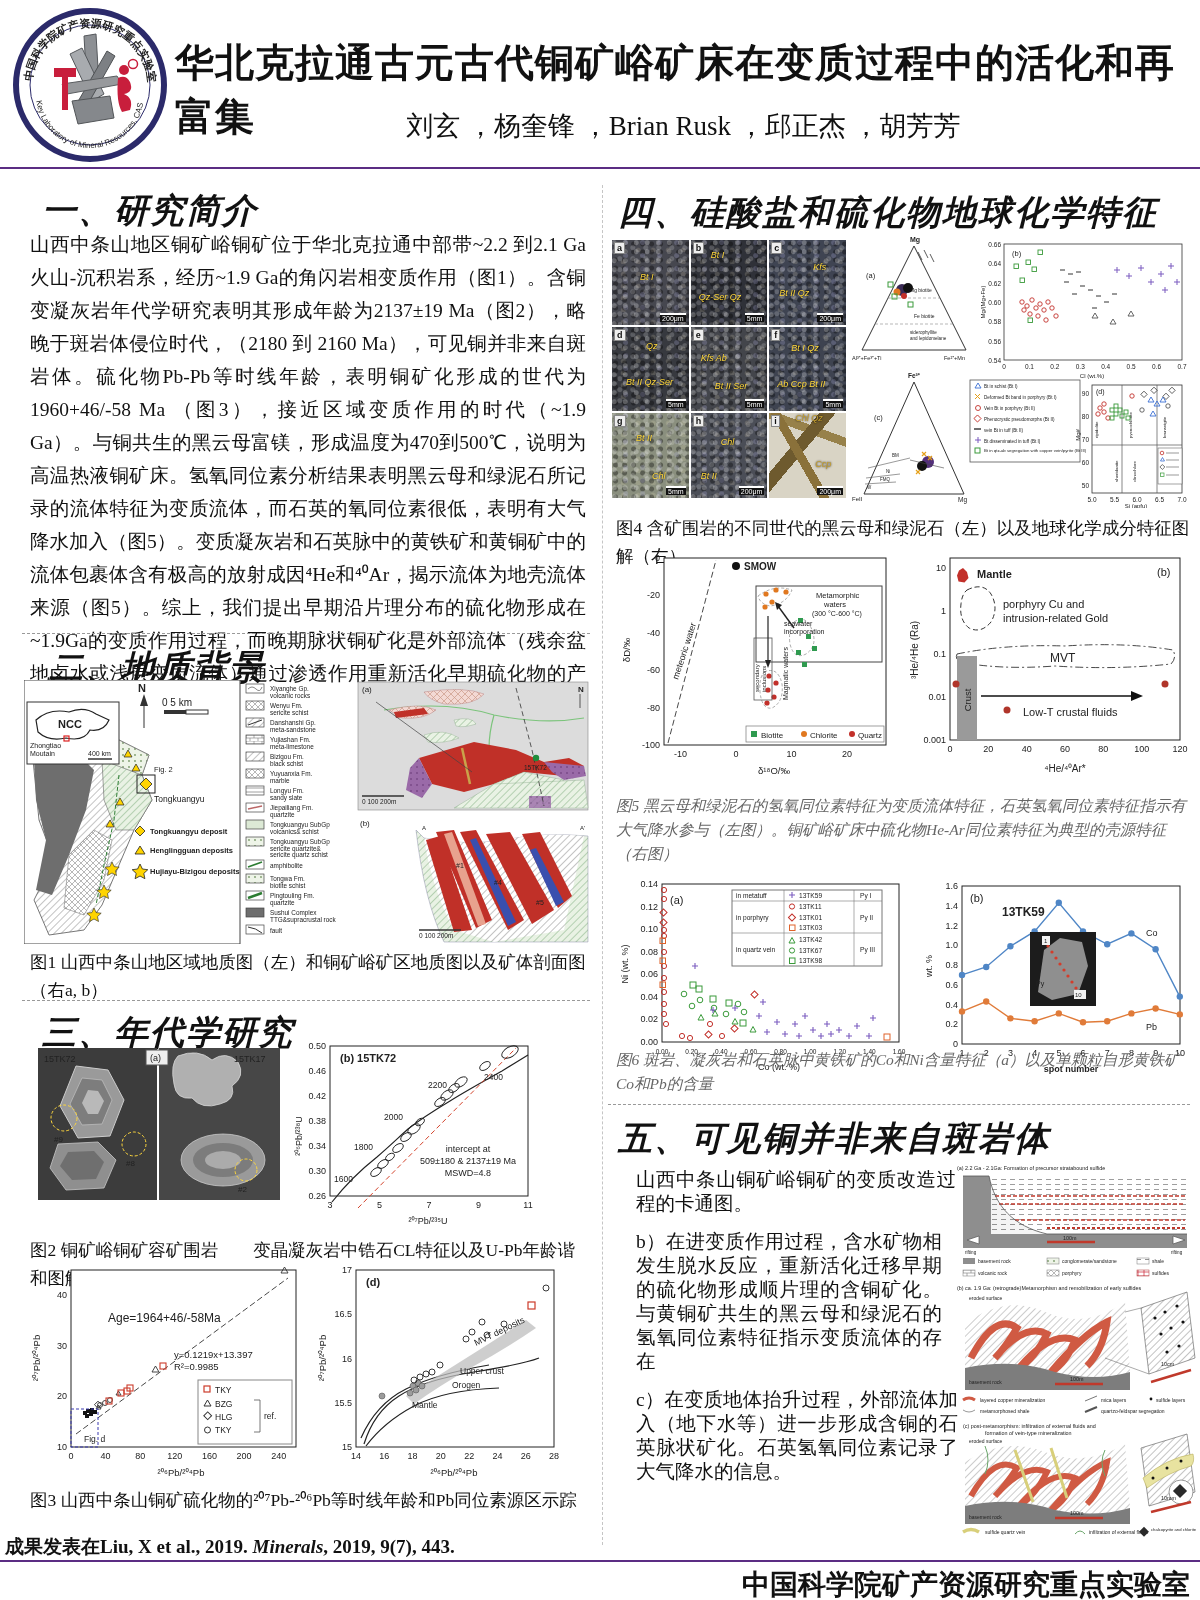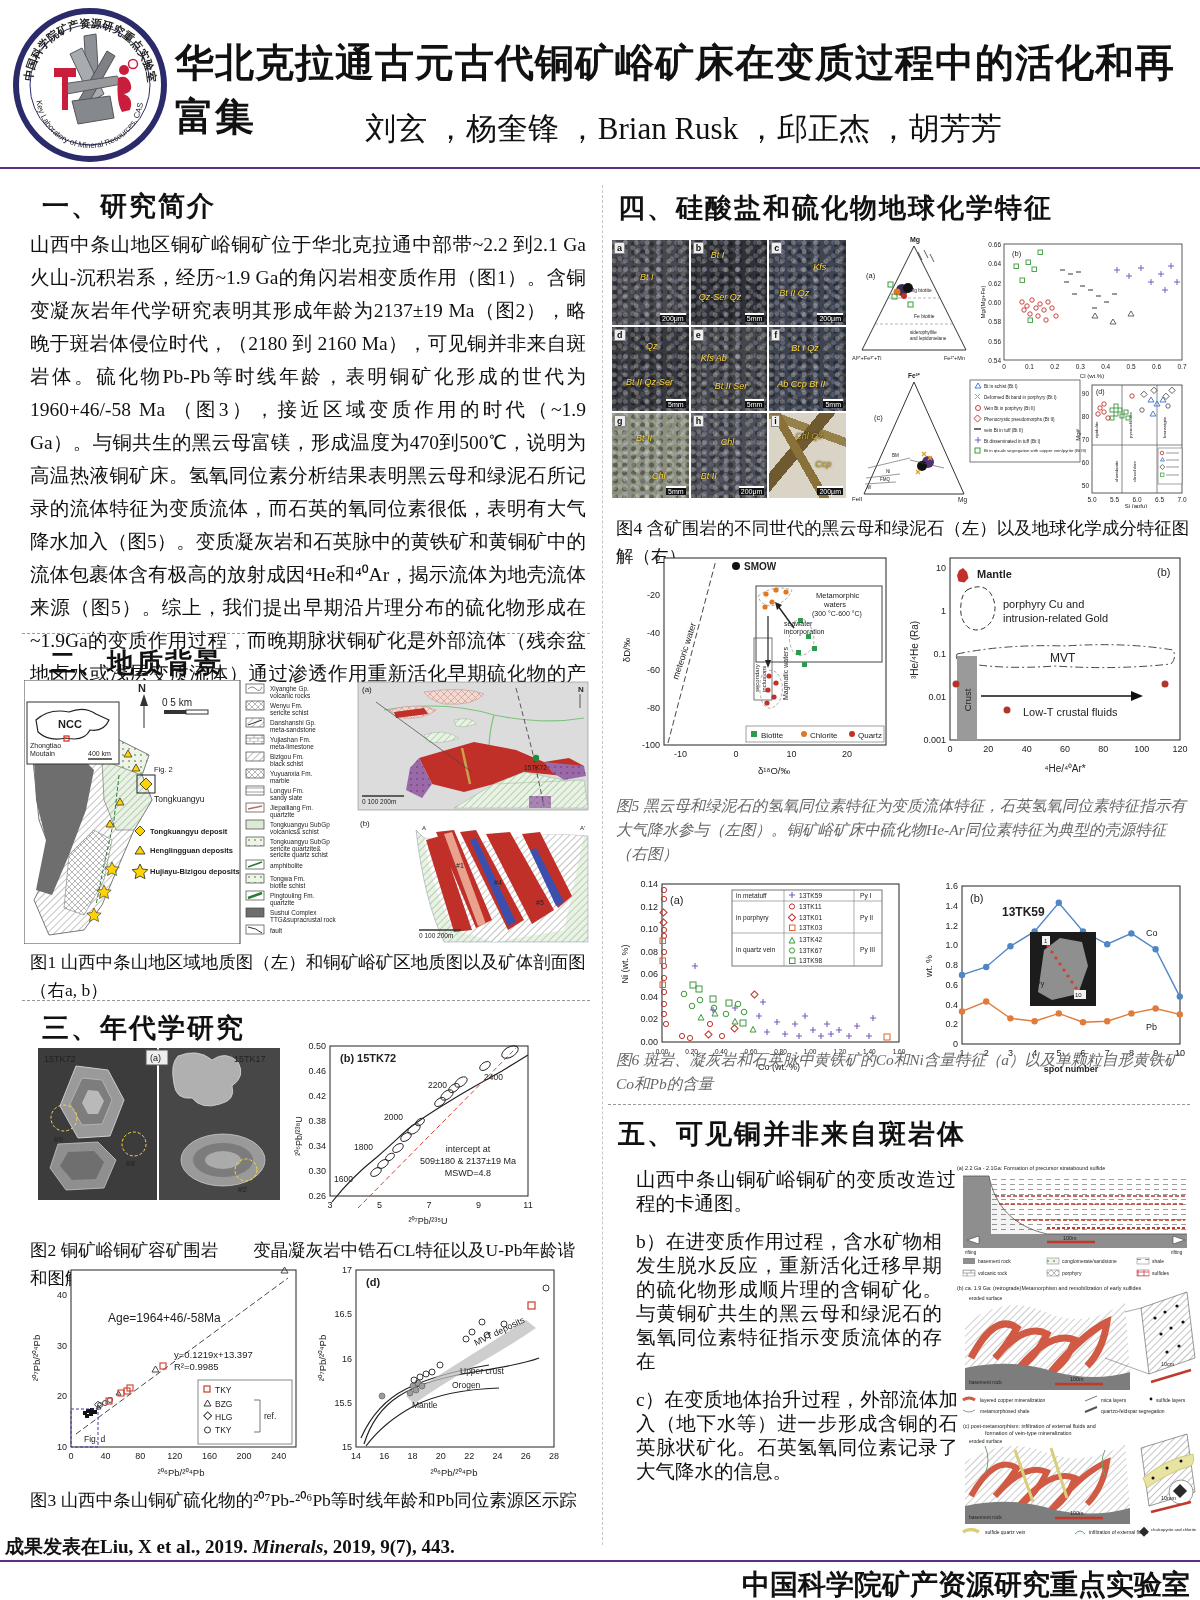--- a/index.html
+++ b/index.html
@@ -106,7 +106,7 @@
     </g>
   </svg>
   <div class="abs" style="left:175px;right:8px;top:36px;text-align:left;font-size:39px;font-weight:bold;font-family:'Liberation Serif',serif;letter-spacing:1px">华北克拉通古元古代铜矿峪矿床在变质过程中的活化和再富集</div>
-  <div class="abs" style="left:175px;right:8px;top:108px;text-align:center;font-size:31px;font-family:'Liberation Serif',serif">刘玄 ，杨奎锋 ，Brian Rusk ，邱正杰 ，胡芳芳</div>
+  <div class="abs" style="left:175px;right:8px;top:108px;text-align:center;font-size:27px;font-family:'Liberation Serif',serif">刘玄 ，杨奎锋 ，Brian Rusk ，邱正杰 ，胡芳芳</div>
   <div class="abs" style="left:0;top:167px;width:1200px;height:2px;background:#5b2d83"></div>
   <div class="abs vsep" style="left:602px;top:185px;height:1360px"></div>
 

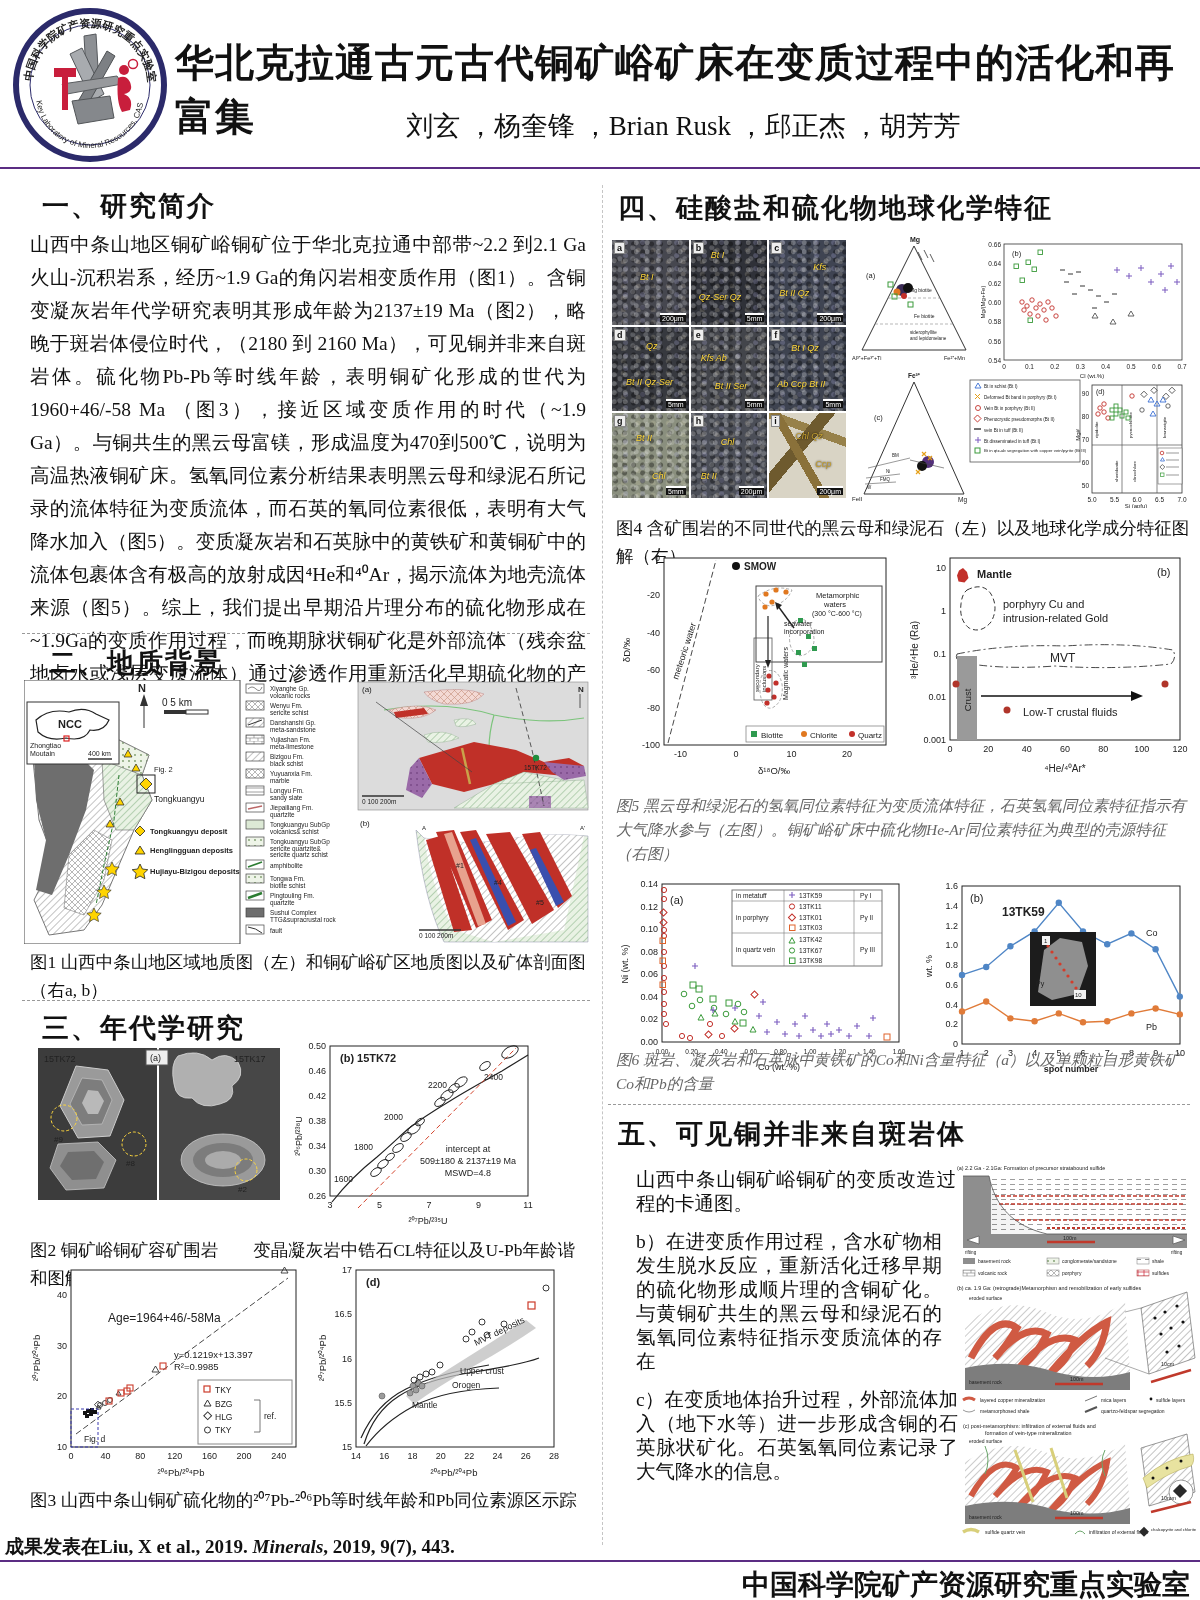--- a/index.html
+++ b/index.html
@@ -6,7 +6,7 @@
   #poster{position:relative;width:1200px;height:1600px;background:#ffffff;overflow:hidden;
           font-family:"Liberation Serif", serif;color:#111;}
   .abs{position:absolute;}
-  .sec-title{font-weight:bold;font-size:27px;letter-spacing:2px;font-family:"Liberation Serif",serif;}
+  .sec-title{font-weight:bold;font-style:italic;font-size:34px;letter-spacing:2px;font-family:"Liberation Serif",serif;}
   .body-text{font-size:19.5px;line-height:33px;text-align:justify;}
   .cap{font-size:17.5px;line-height:28px;}
   .cap-hand{font-size:15.5px;line-height:24px;color:#666;font-style:italic;}

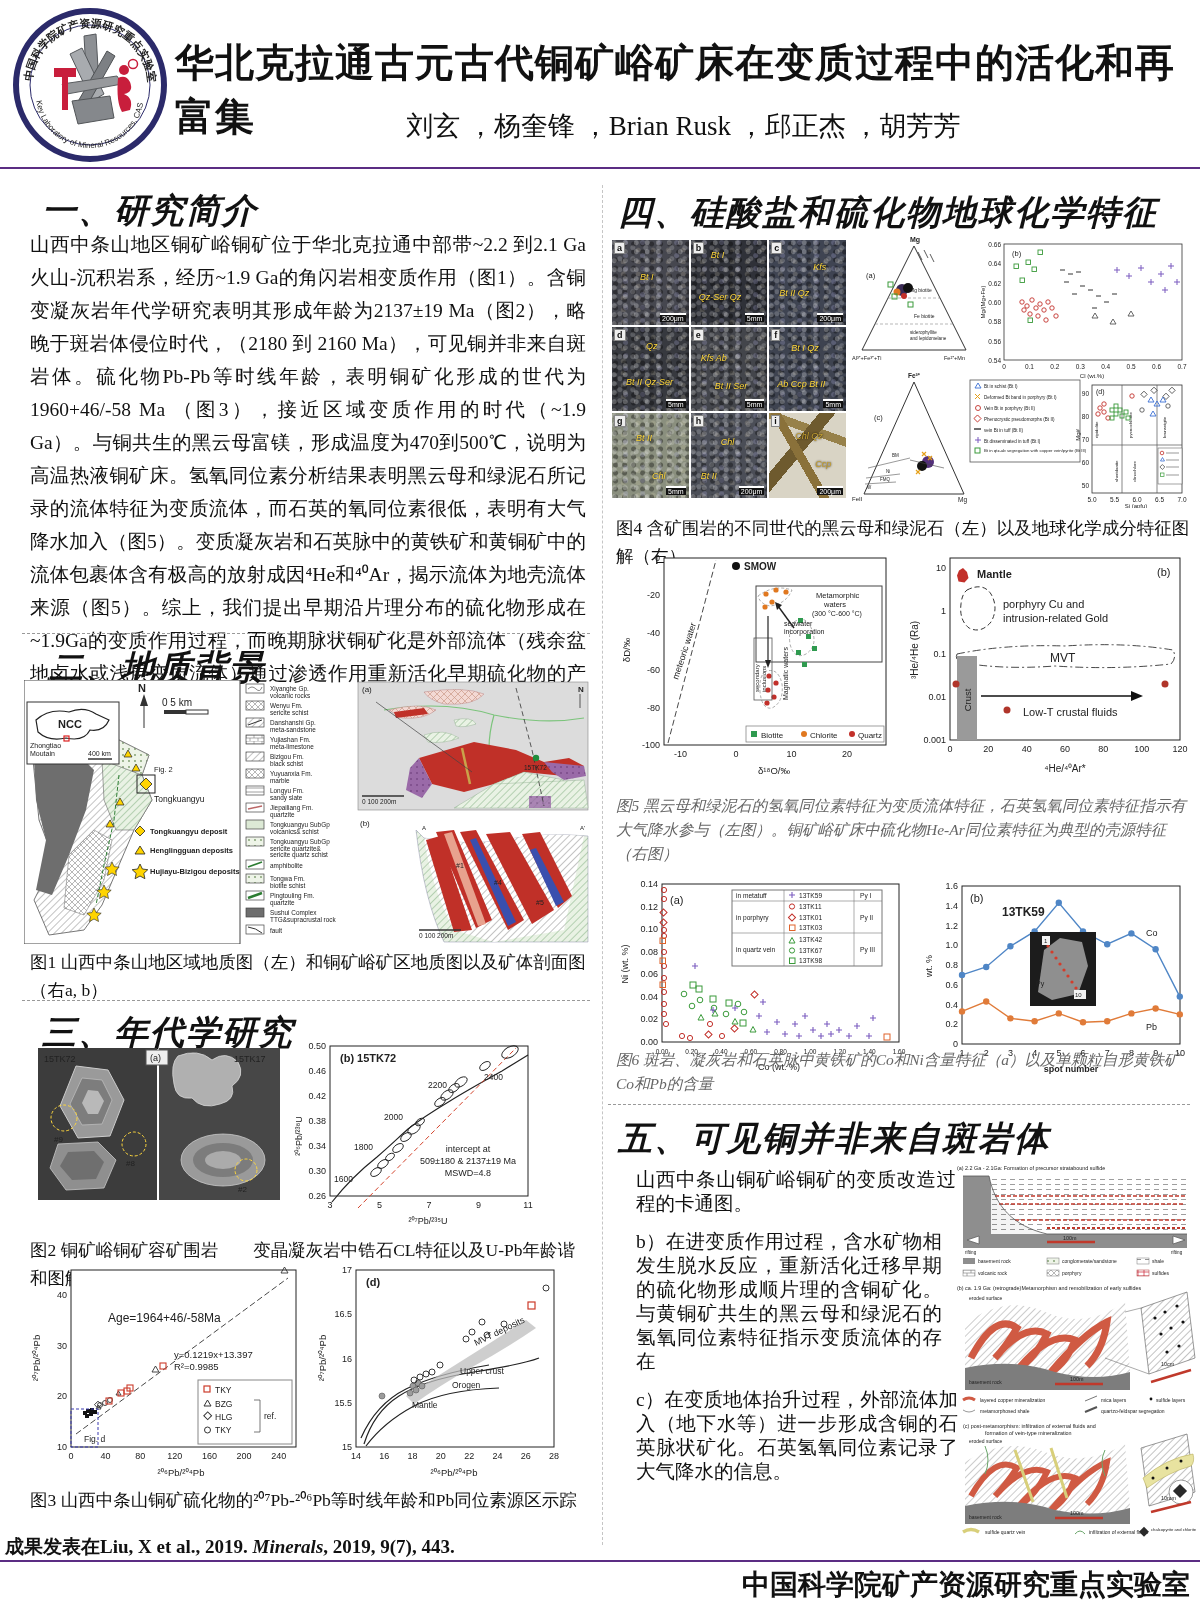--- a/index.html
+++ b/index.html
@@ -559,7 +559,7 @@
     </div>
     <div class="photo-cell" style="background-color:#d9d4c5;background-image:linear-gradient(60deg,transparent 40%,#8a713a 40% 48%,transparent 48%),linear-gradient(-50deg,transparent 55%,#6e5a2e 55% 66%,transparent 66%),linear-gradient(20deg,transparent 70%,#97814a 70% 78%,transparent 78%)">
       <span class="photo-letter">i</span>
-      <span class="mlab" style="left:26px;top:18px;color:#c8a231">Chl  Qz</span>
+      <span class="mlab" style="left:26px;top:0;color:#c8a231">Chl  Qz</span>
       <span class="mlab" style="left:46px;top:46px;color:#c8a231">Ccp</span>
       <span class="sbar">200μm</span>
     </div>

